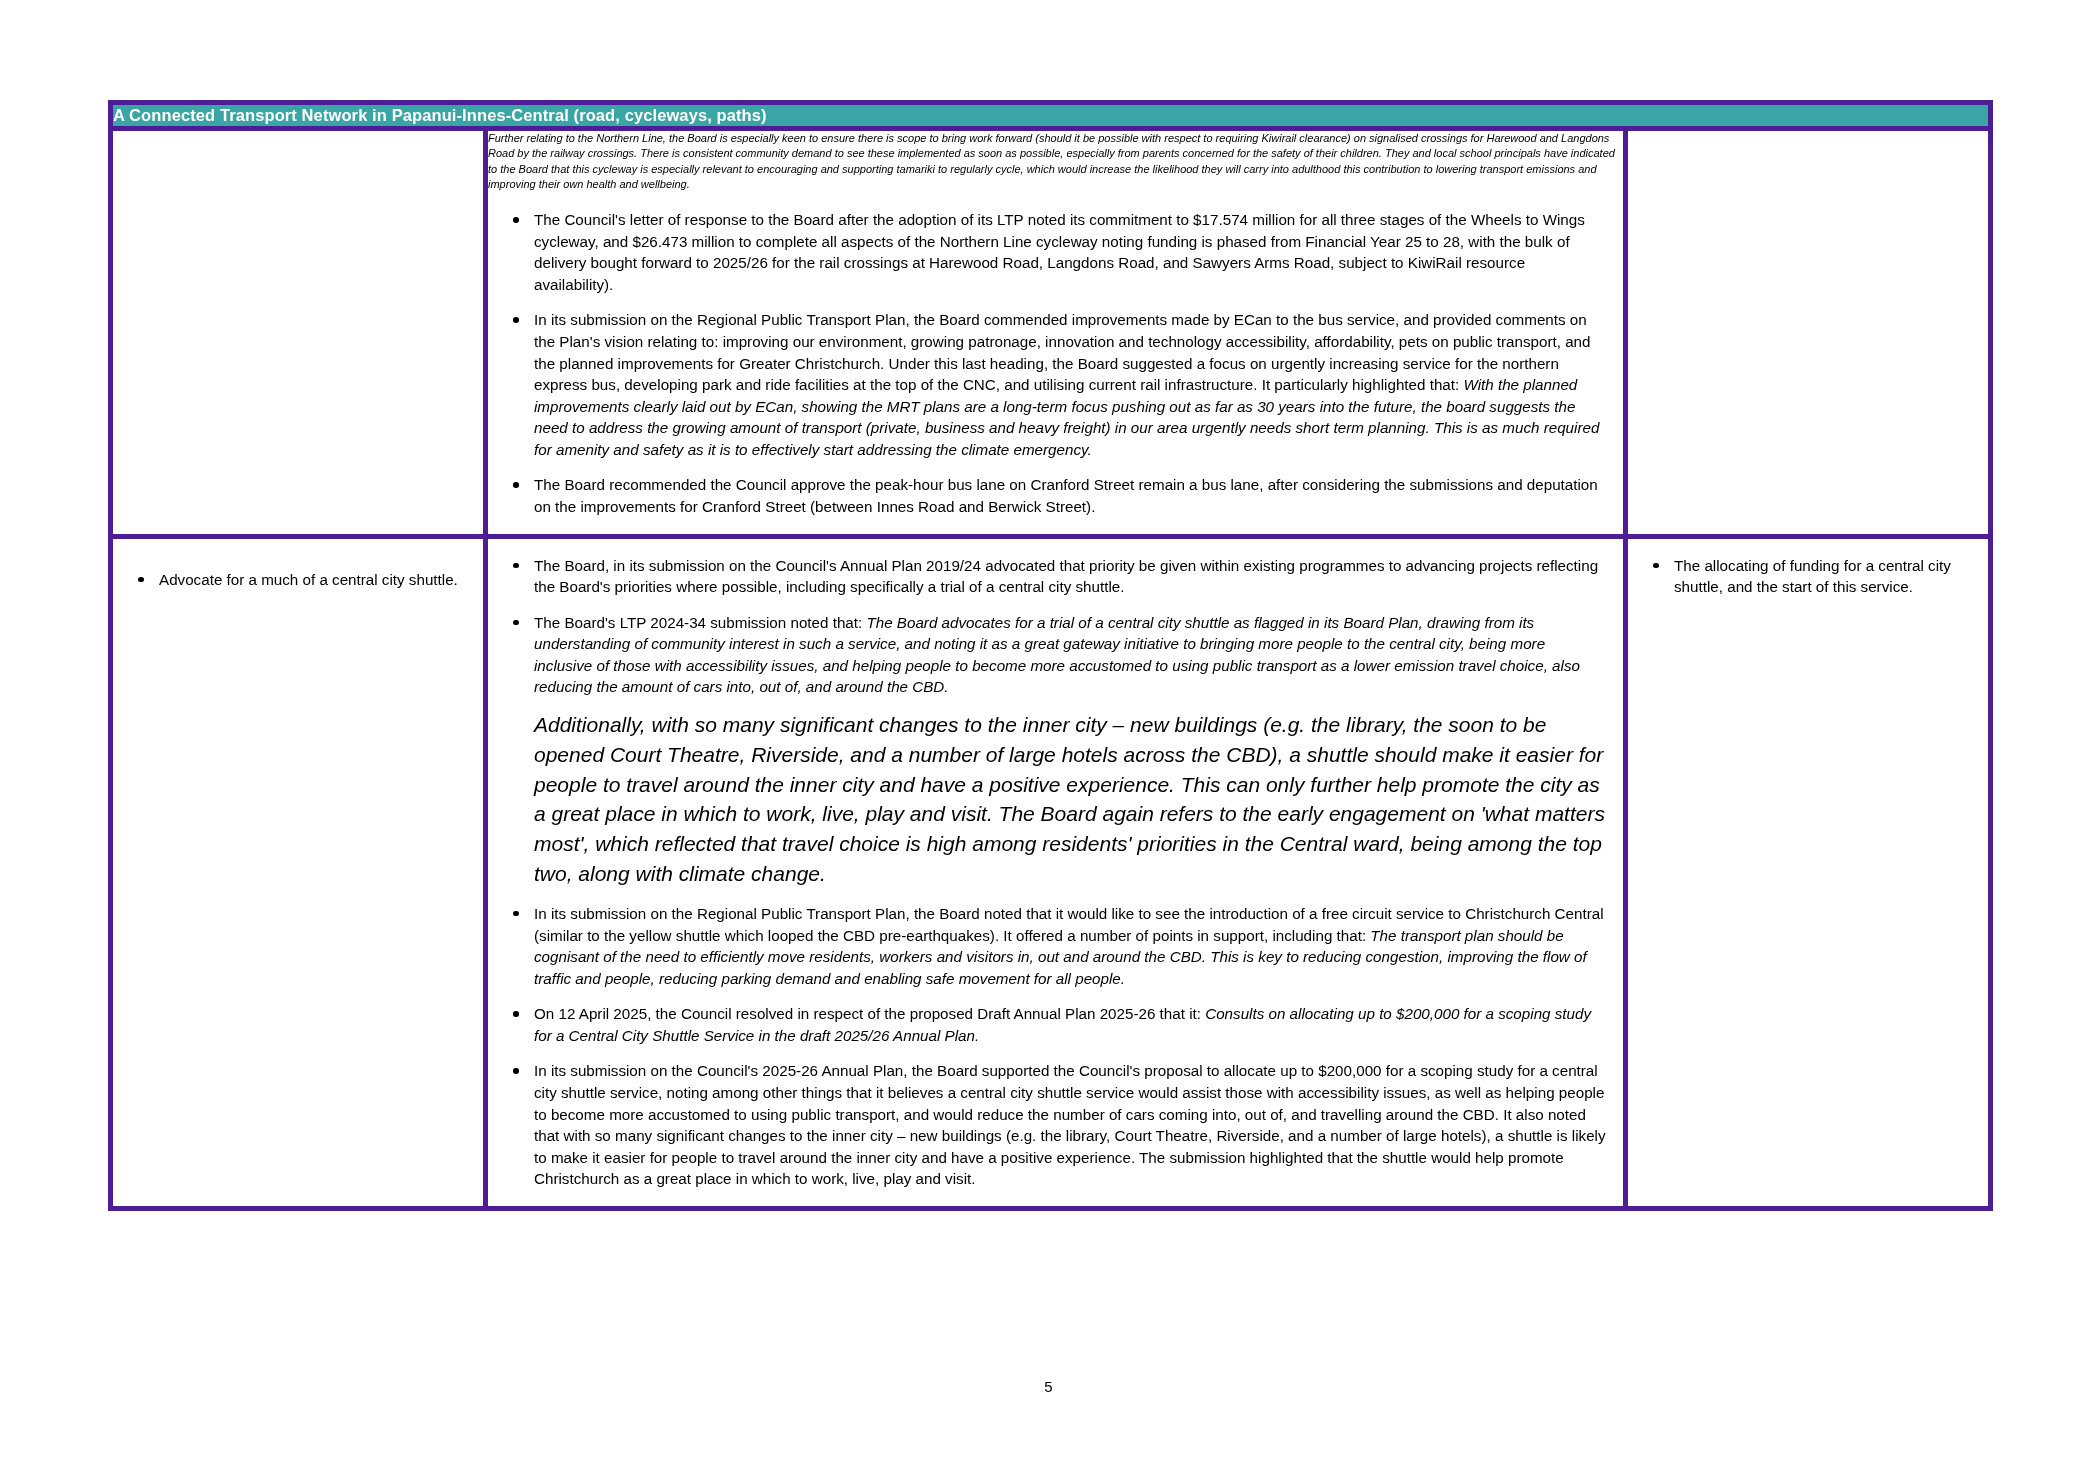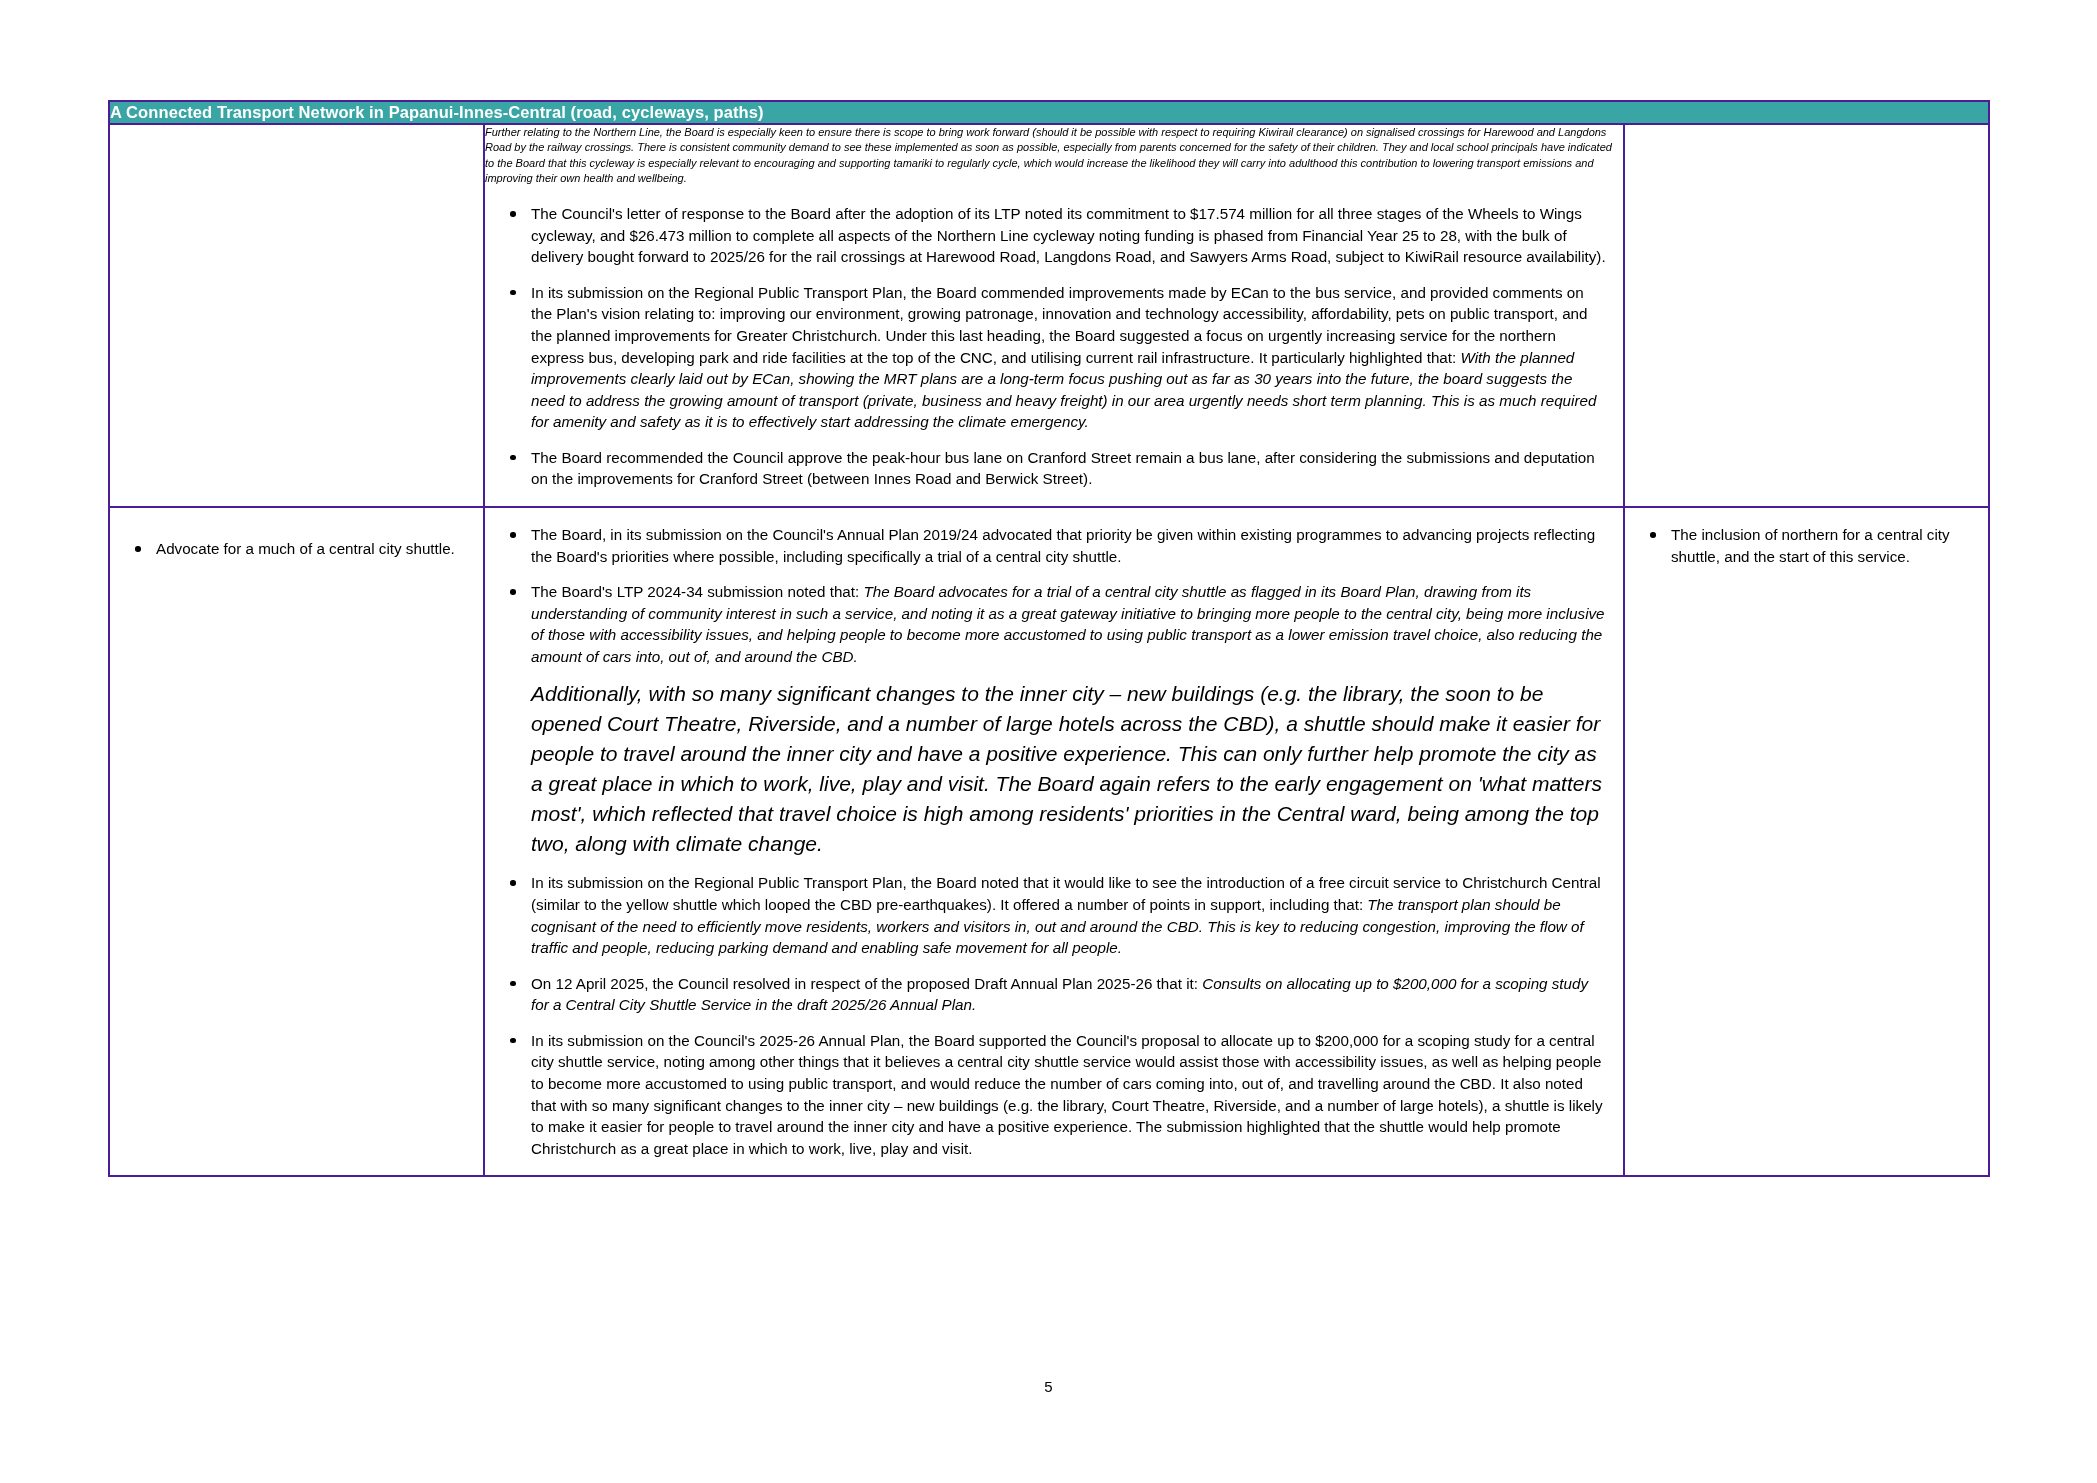--- a/index.html
+++ b/index.html
@@ -27,7 +27,7 @@
     table-layout: fixed;
   }
   table.doc-table td, table.doc-table th {
-    border: 2px solid #4c1d95;
+    border: 5px solid #4c1d95;
     vertical-align: top;
     padding: 0;
   }

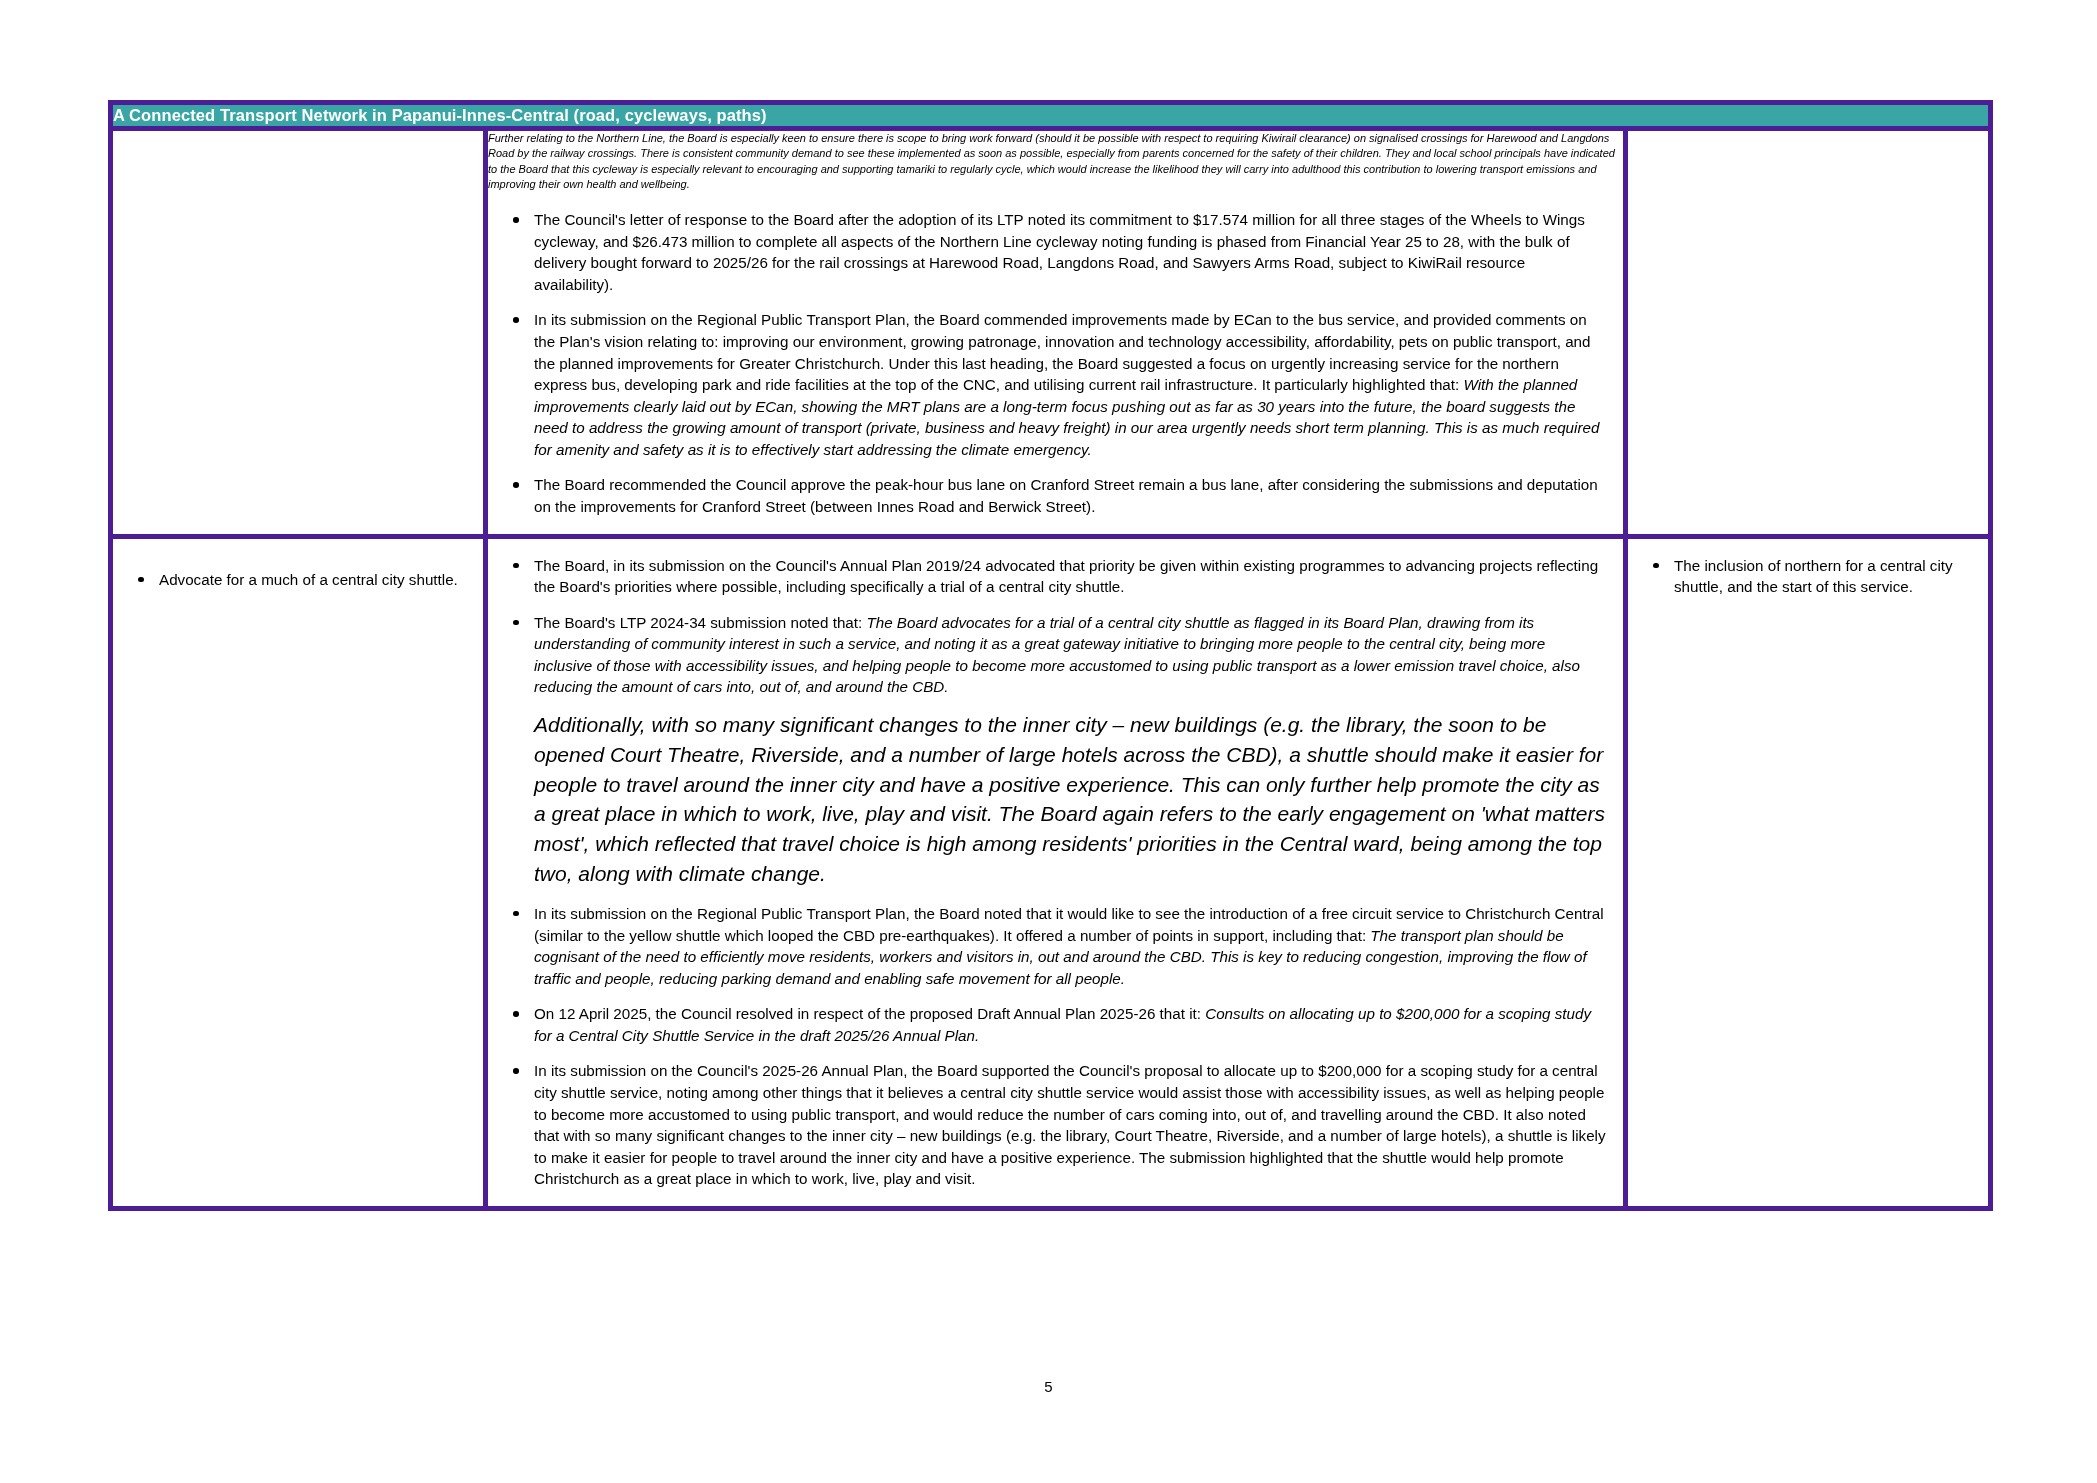--- a/index.html
+++ b/index.html
@@ -149,7 +149,7 @@
         </td>
         <td class="cell">
           <ul class="bullets">
-            <li><span>The inclusion of northern for a central city shuttle, and the start of this service.</span></li>
+            <li><span>The allocating of funding for a central city shuttle, and the start of this service.</span></li>
           </ul>
         </td>
       </tr>

